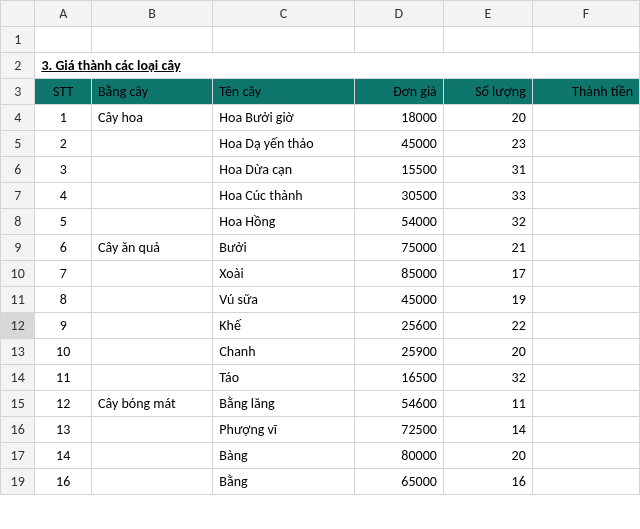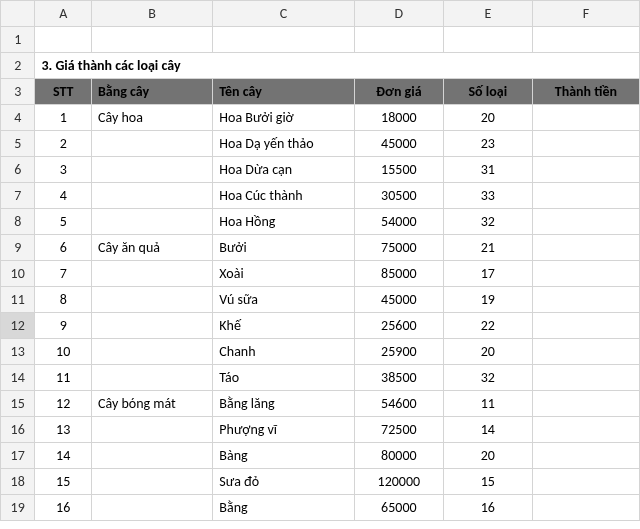--- a/index.html
+++ b/index.html
@@ -40,6 +40,7 @@
   .section-title {
     font-weight: bold;
     text-align: left;
+    text-decoration: underline;
   }
   .header-row td.cell {
     background: #737373;

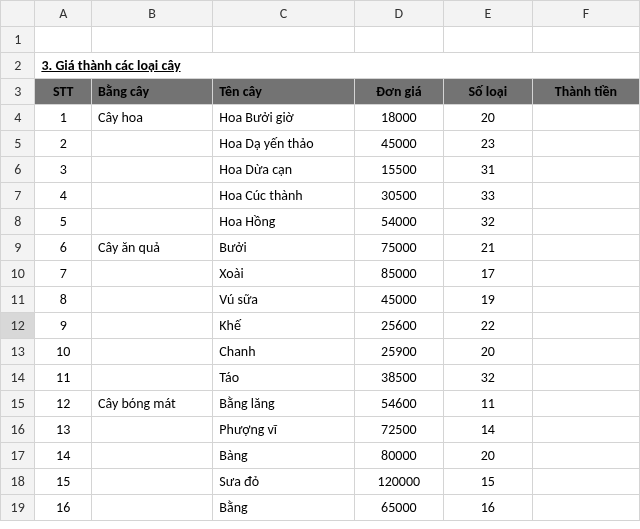--- a/index.html
+++ b/index.html
@@ -43,8 +43,8 @@
     text-decoration: underline;
   }
   .header-row td.cell {
-    background: #737373;
-    font-weight: bold;
+    background: #0f766e;
+    font-weight: normal;
   }
   .center { text-align: center; }
   .left { text-align: left; }

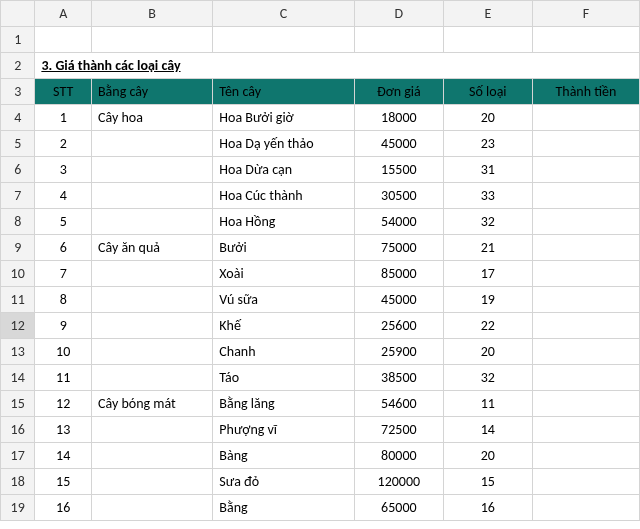--- a/index.html
+++ b/index.html
@@ -48,7 +48,7 @@
   }
   .center { text-align: center; }
   .left { text-align: left; }
-  .right { text-align: center; }
+  .right { text-align: right; }
   .w-rh { width: 34px; }
   .w-a { width: 56px; }
   .w-b { width: 120px; }

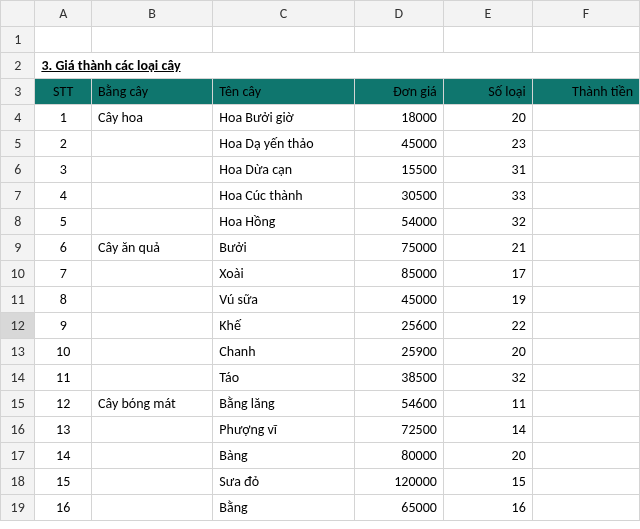--- a/index.html
+++ b/index.html
@@ -102,7 +102,7 @@
       <td class="cell left">Bằng cây</td>
       <td class="cell left">Tên cây</td>
       <td class="cell right">Đơn giá</td>
-      <td class="cell right">Số loại</td>
+      <td class="cell right">Số lượng</td>
       <td class="cell right">Thành tiền</td>
     </tr>
 

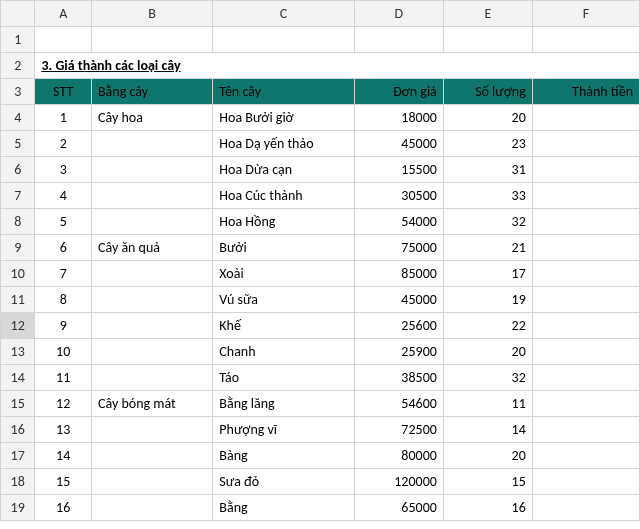--- a/index.html
+++ b/index.html
@@ -201,7 +201,7 @@
         <td class="cell center">11</td>
         <td class="cell left"></td>
         <td class="cell left">Táo</td>
-        <td class="cell right">38500</td>
+        <td class="cell right">16500</td>
         <td class="cell right">32</td>
         <td class="cell right"></td>
       </tr>

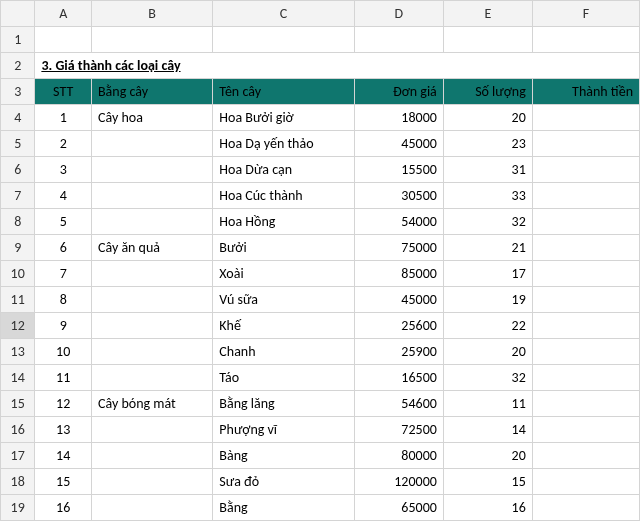--- a/index.html
+++ b/index.html
@@ -233,15 +233,6 @@
         <td class="cell right"></td>
       </tr>
       <tr>
-        <th class="row-hdr">18</th>
-        <td class="cell center">15</td>
-        <td class="cell left"></td>
-        <td class="cell left">Sưa đỏ</td>
-        <td class="cell right">120000</td>
-        <td class="cell right">15</td>
-        <td class="cell right"></td>
-      </tr>
-      <tr>
         <th class="row-hdr">19</th>
         <td class="cell center">16</td>
         <td class="cell left"></td>

